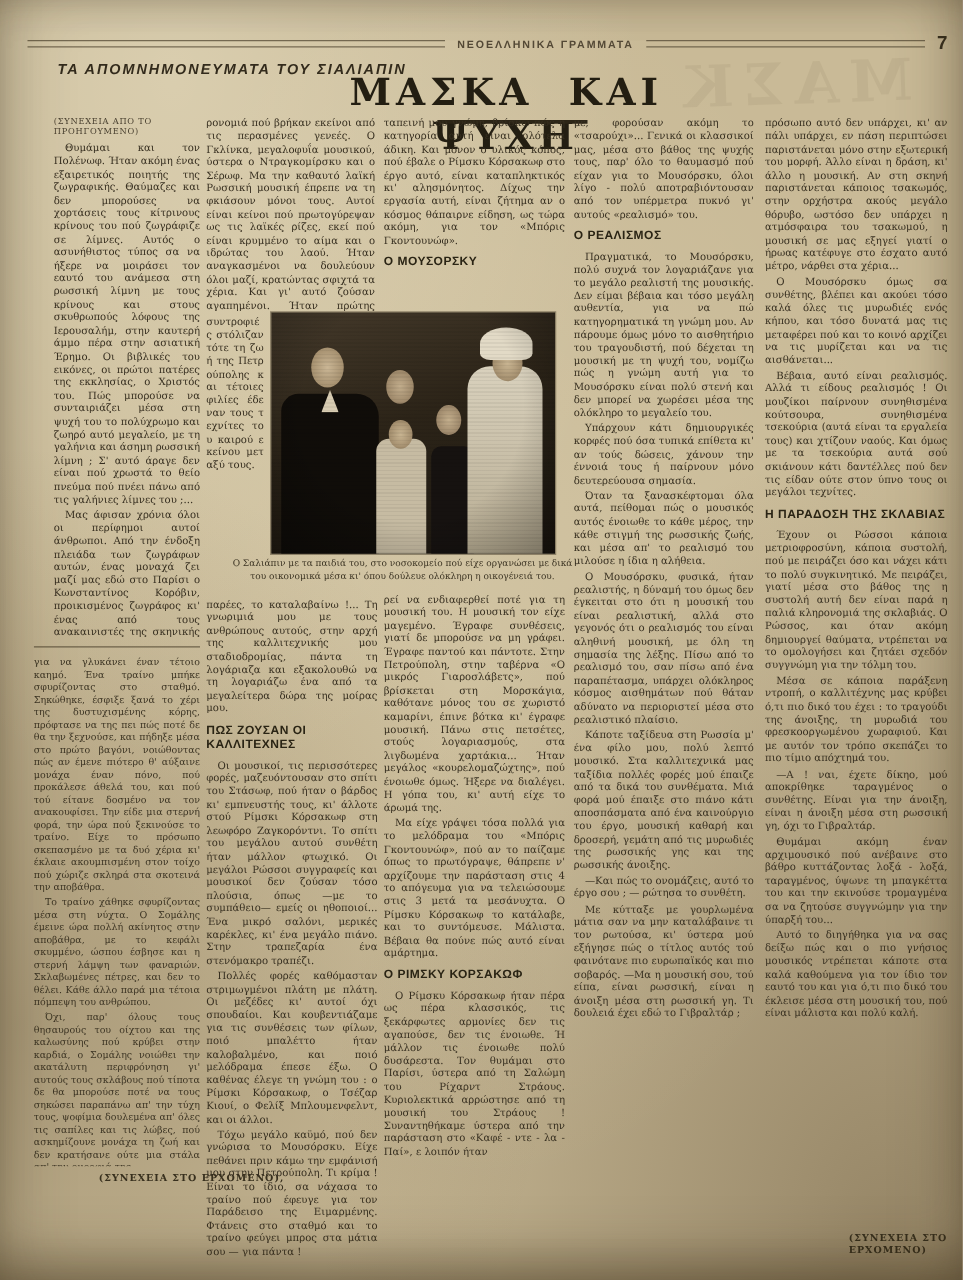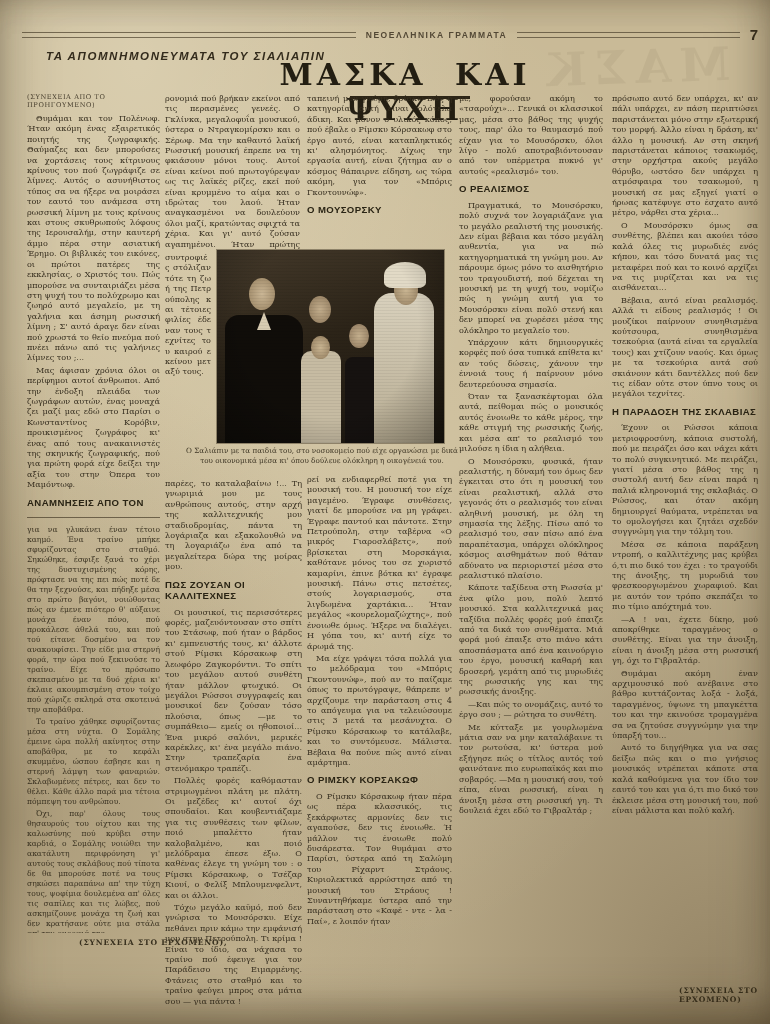--- a/index.html
+++ b/index.html
@@ -74,7 +74,7 @@
   <div class="title-underline"></div>
 
   <div class="col" style="left:27px;top:93px;width:133px;height:912px;">
-    <div style="height:418px;overflow:hidden;">
+    <div style="height:418px;overflow:hidden;margin-left:16px;">
       <p class="contfrom">(ΣΥΝΕΧΕΙΑ ΑΠΟ ΤΟ ΠΡΟΗΓΟΥΜΕΝΟ)</p>
       <p class="bt">Θυμάμαι και τον Πολένωφ. Ήταν ακόμη ένας εξαιρετικός ποιητής της ζωγραφικής. Θαύμαζες και δεν μπορούσες να χορτάσεις τους κίτρινους κρίνους του πού ζωγράφιζε σε λίμνες. Αυτός ο ασυνήθιστος τύπος σα να ήξερε να μοιράσει τον εαυτό του ανάμεσα στη ρωσσική λίμνη με τους κρίνους και στους σκυθρωπούς λόφους της Ιερουσαλήμ, στην καυτερή άμμο πέρα στην ασιατική Έρημο. Οι βιβλικές του εικόνες, οι πρώτοι πατέρες της εκκλησίας, ο Χριστός του. Πώς μπορούσε να συνταιριάζει μέσα στη ψυχή του το πολύχρωμο και ζωηρό αυτό μεγαλείο, με τη γαλήνια και άσημη ρωσσική λίμνη ; Σ' αυτό άραγε δεν είναι πού χρωστά το θείο πνεύμα πού πνέει πάνω από τις γαλήνιες λίμνες του ;...</p>
       <p class="bt">Μας άφισαν χρόνια όλοι οι περίφημοι αυτοί άνθρωποι. Από την ένδοξη πλειάδα των ζωγράφων αυτών, ένας μοναχά ζει μαζί μας εδώ στο Παρίσι ο Κωνσταντίνος Κορόβιν, προικισμένος ζωγράφος κι' ένας από τους ανακαινιστές της σκηνικής ζωγραφικής, πού για πρώτη φορά είχε δείξει την αξία του στην Όπερα του Μαμόντωφ.</p>

